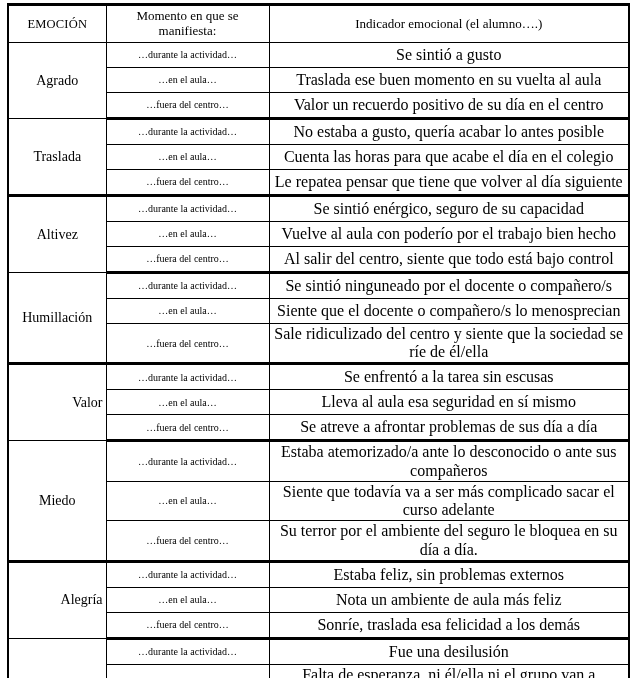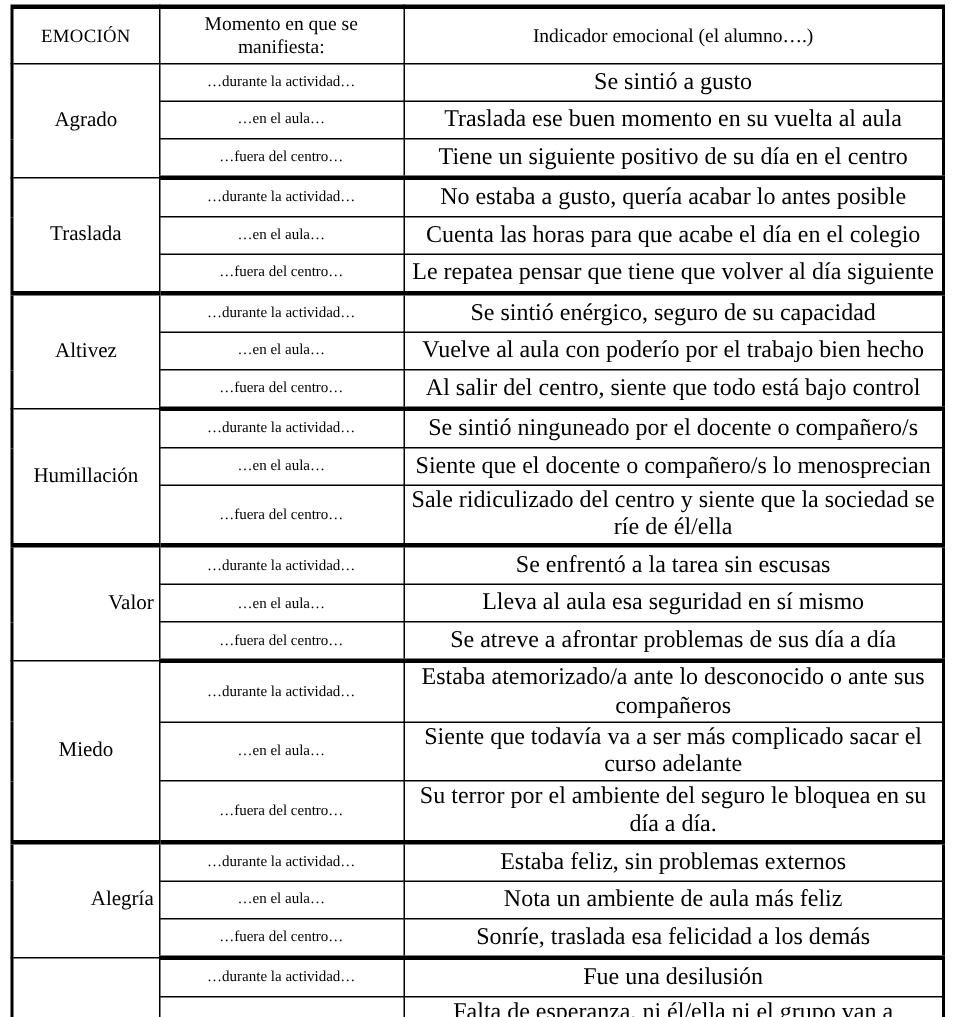--- a/index.html
+++ b/index.html
@@ -117,7 +117,7 @@
         </tr>
         <tr>
           <td class="moment-cell">…fuera del centro…</td>
-          <td class="indicator-cell">Tiene un siguiente positivo de su día en el centro</td>
+          <td class="indicator-cell">Valor un recuerdo positivo de su día en el centro</td>
         </tr>
         <tr class="sep-minor">
           <td class="emotion-label" rowspan="3">Traslada</td>

